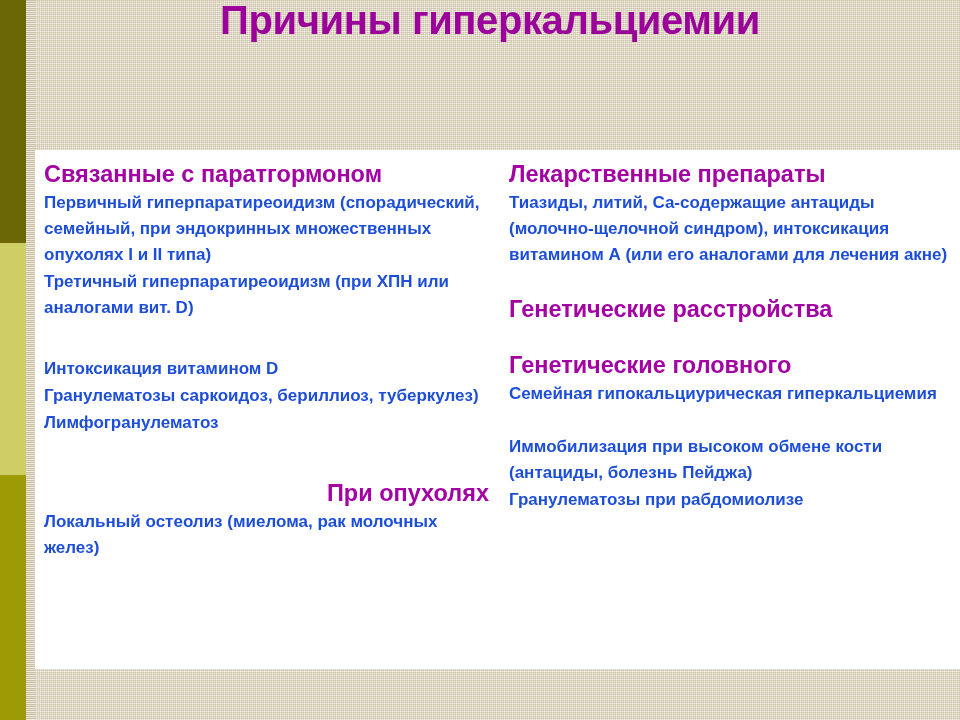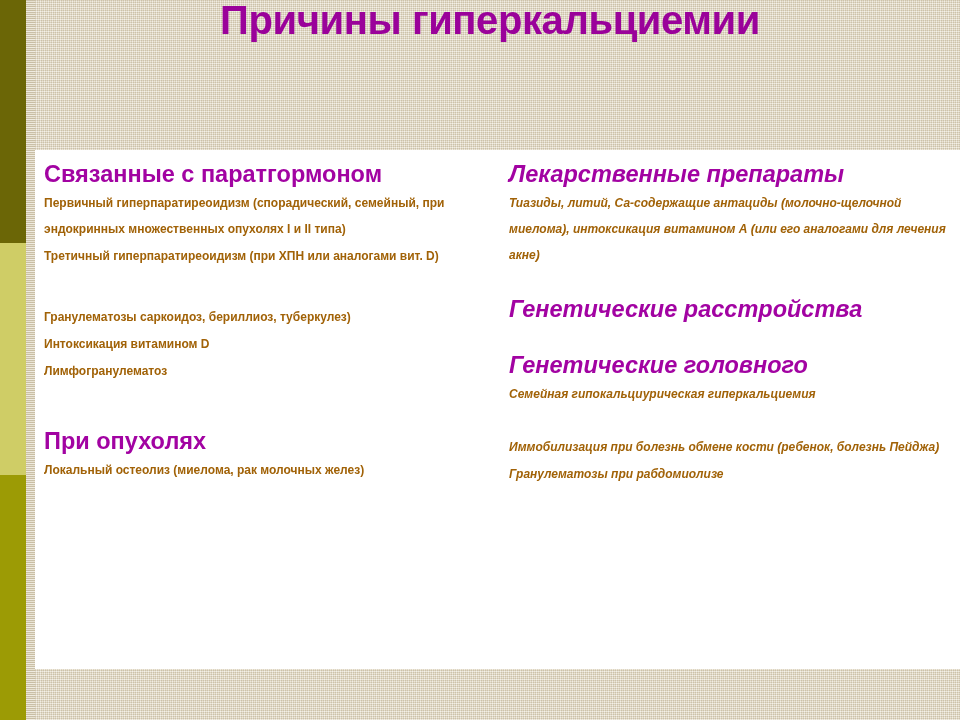--- a/index.html
+++ b/index.html
@@ -107,7 +107,7 @@
     position: relative;
   }
   .col-left  { width: 466px; padding: 9px 12px 0 9px; }
-  .col-right { width: 459px; padding: 9px 6px 0 8px; font-style: italic; }
+  .col-right { width: 459px; padding: 9px 6px 0 8px; }
 
   .sec-head {
     color: #a203a2;

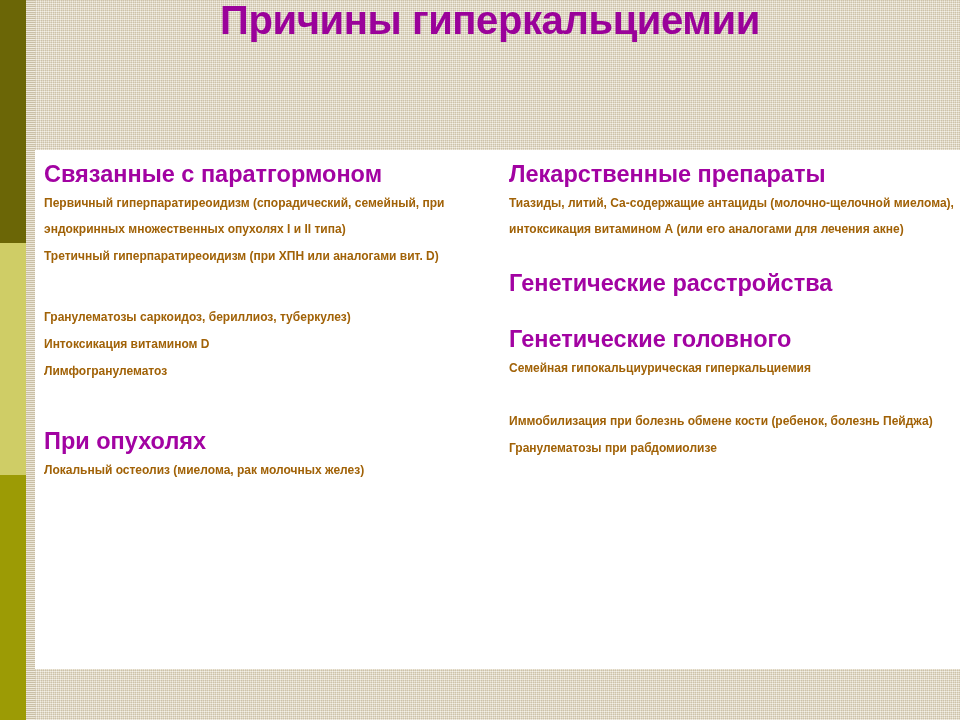--- a/index.html
+++ b/index.html
@@ -119,9 +119,9 @@
   .sec-head.center { text-align: left; }
 
   .item {
-    color: #a16207;
+    color: #1d4ed8;
     font-weight: bold;
-    font-size: 12px;
+    font-size: 17px;
     line-height: 26px;
     margin-top: 1px;
   }

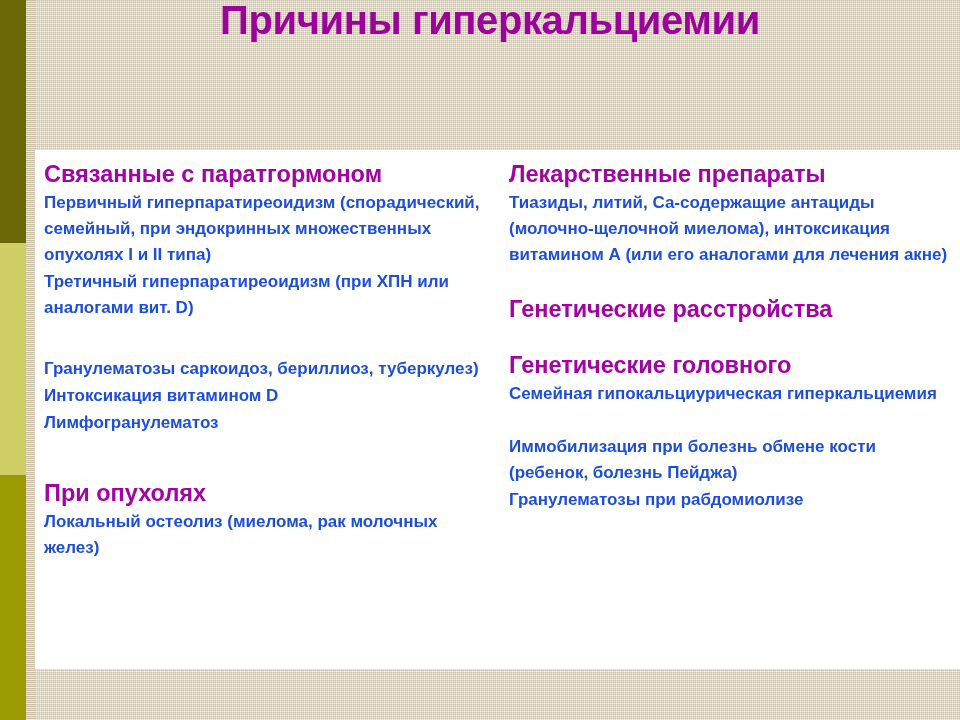--- a/index.html
+++ b/index.html
@@ -167,7 +167,7 @@
     <div class="col col-right">
 
       <div class="sec-head">Лекарственные препараты</div>
-      <div class="item">Тиазиды, литий, Са-содержащие антациды (молочно-щелочной миелома), интоксикация витамином А (или его аналогами для лечения акне)</div>
+      <div class="item">Тиазиды, литий, Са-содержащие антациды (молочно-щелочной синдром), интоксикация витамином А (или его аналогами для лечения акне)</div>
 
       <div class="gap-md"></div>
 

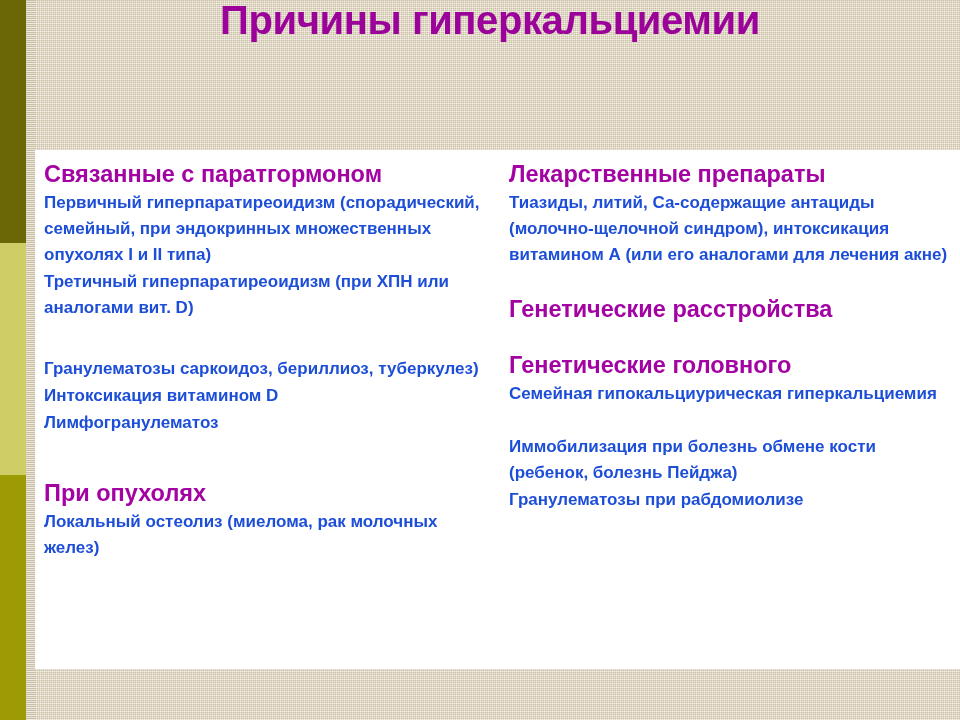--- a/index.html
+++ b/index.html
@@ -153,8 +153,8 @@
 
       <div class="gap-lg"></div>
 
+      <div class="item">Интоксикация витамином D</div>
       <div class="item">Гранулематозы саркоидоз, бериллиоз, туберкулез)</div>
-      <div class="item">Интоксикация витамином D</div>
       <div class="item">Лимфогранулематоз</div>
 
       <div class="gap-xl"></div>

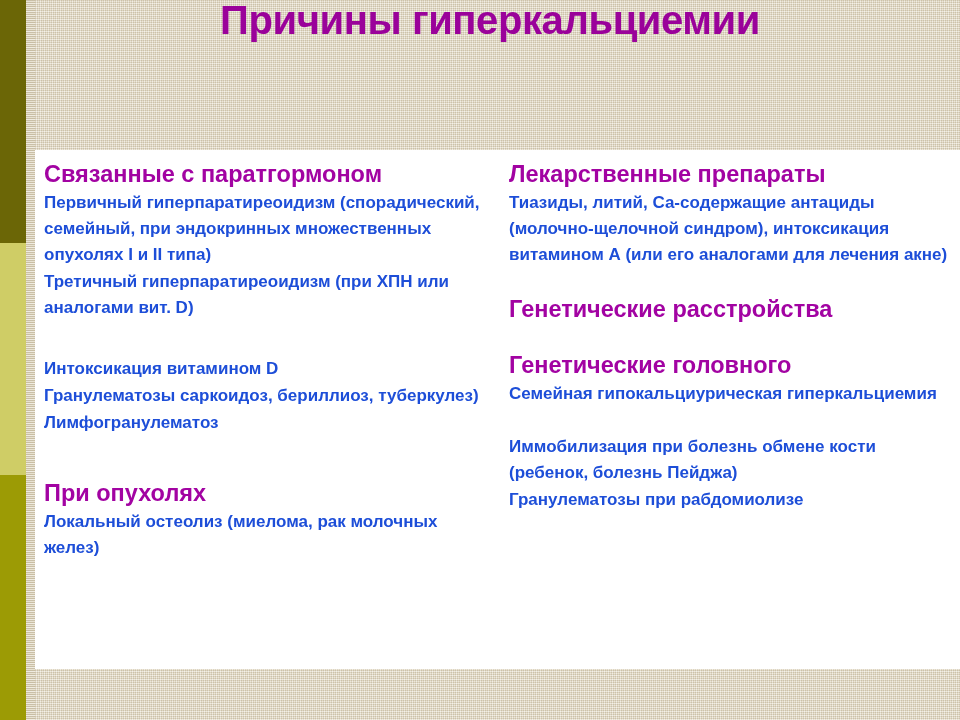--- a/index.html
+++ b/index.html
@@ -180,7 +180,7 @@
 
       <div class="gap-md"></div>
 
-      <div class="item">Иммобилизация при болезнь обмене кости (ребенок, болезнь Пейджа)</div>
+      <div class="item">Иммобилизация при высоком обмене кости (антациды, болезнь Пейджа)</div>
       <div class="item">Гранулематозы при рабдомиолизе</div>
 
     </div>

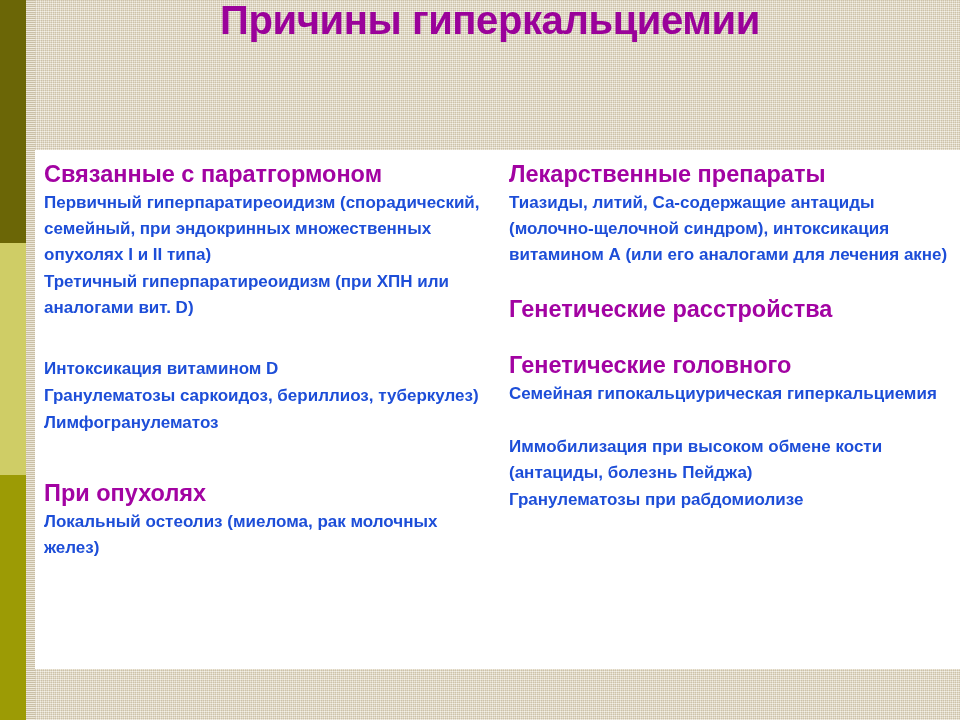--- a/index.html
+++ b/index.html
@@ -116,7 +116,7 @@
     line-height: 30px;
     white-space: nowrap;
   }
-  .sec-head.center { text-align: left; }
+  .sec-head.center { text-align: right; }
 
   .item {
     color: #1d4ed8;

